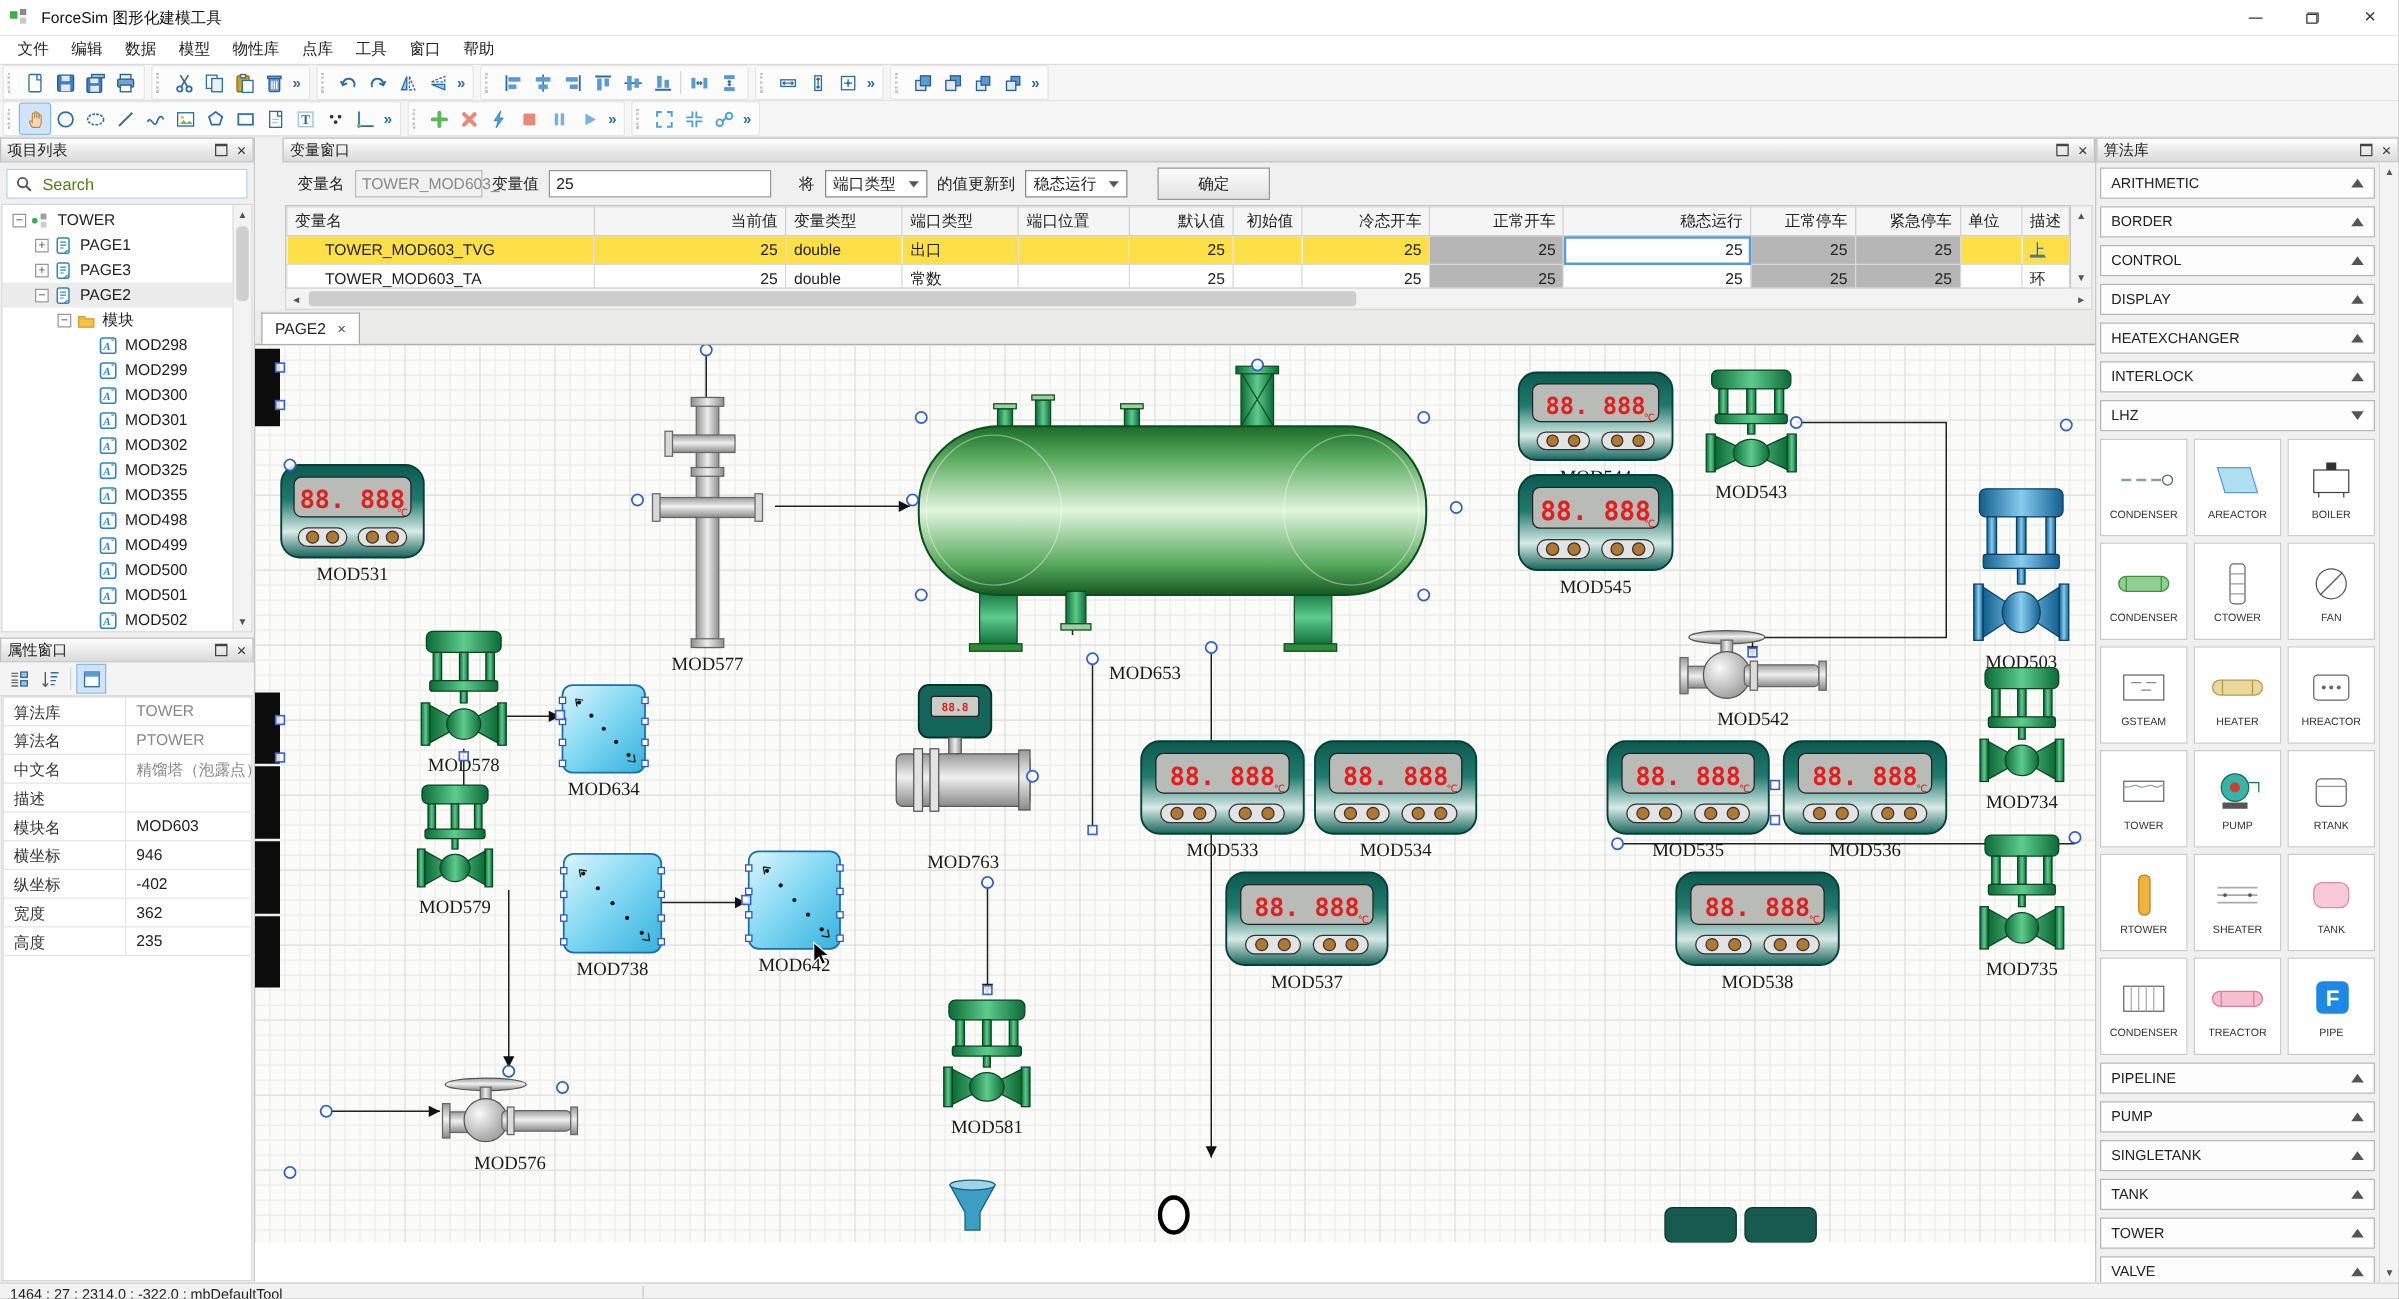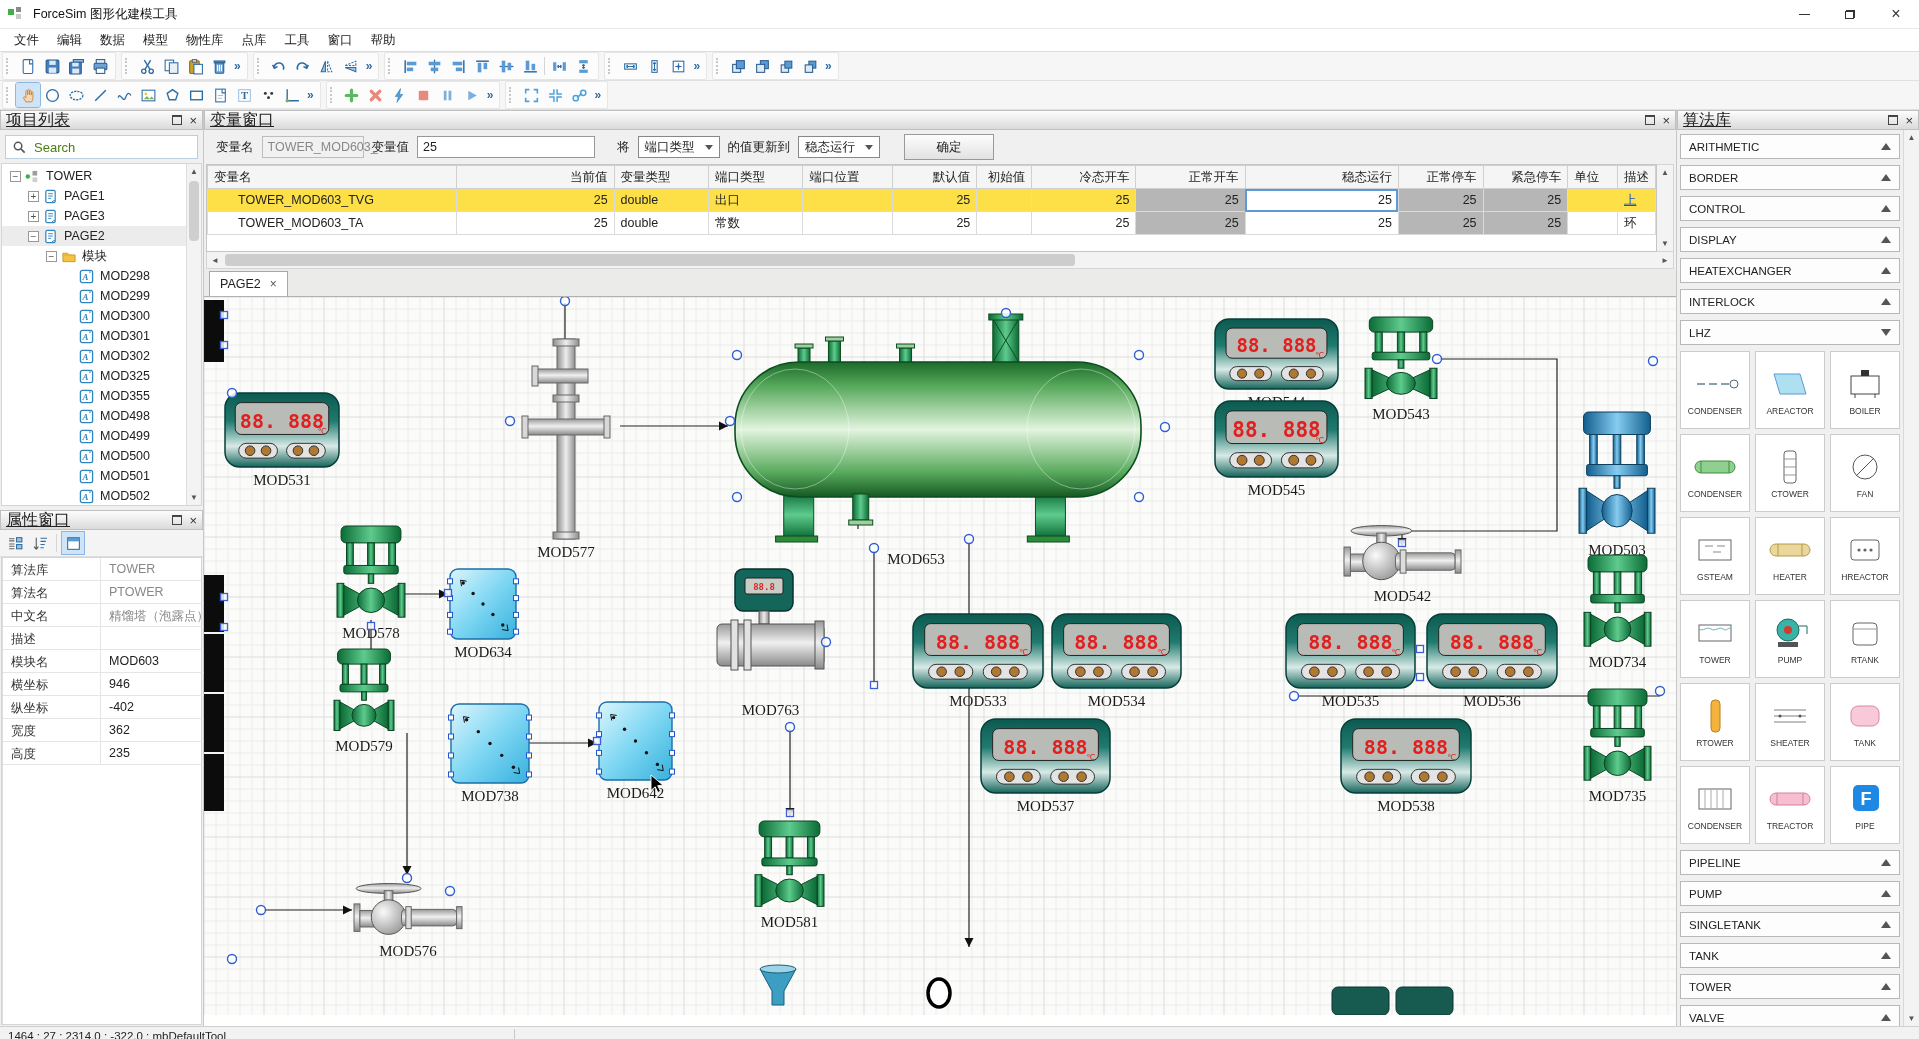--- a/index.html
+++ b/index.html
@@ -17,7 +17,7 @@
   .restbox .b2{position:absolute;left:0;bottom:0;width:7px;height:6px;border:1px solid #333;background:#fff;}
   .closeg{font-size:16px;line-height:1;}
   
-  .menubar{height:22px;background:#fff;display:flex;align-items:center;padding-left:5px;border-bottom:1px solid #ddd;}
+  .menubar{height:22px;background:#fff;display:flex;padding-left:5px;border-bottom:1px solid #ddd;}
   .mitem{padding:2px 9px;font-size:12.5px;}
   
   .tb{height:28px;background:#f6f6f6;display:flex;align-items:center;border-bottom:1px solid #e1e1e1;padding-left:2px;}

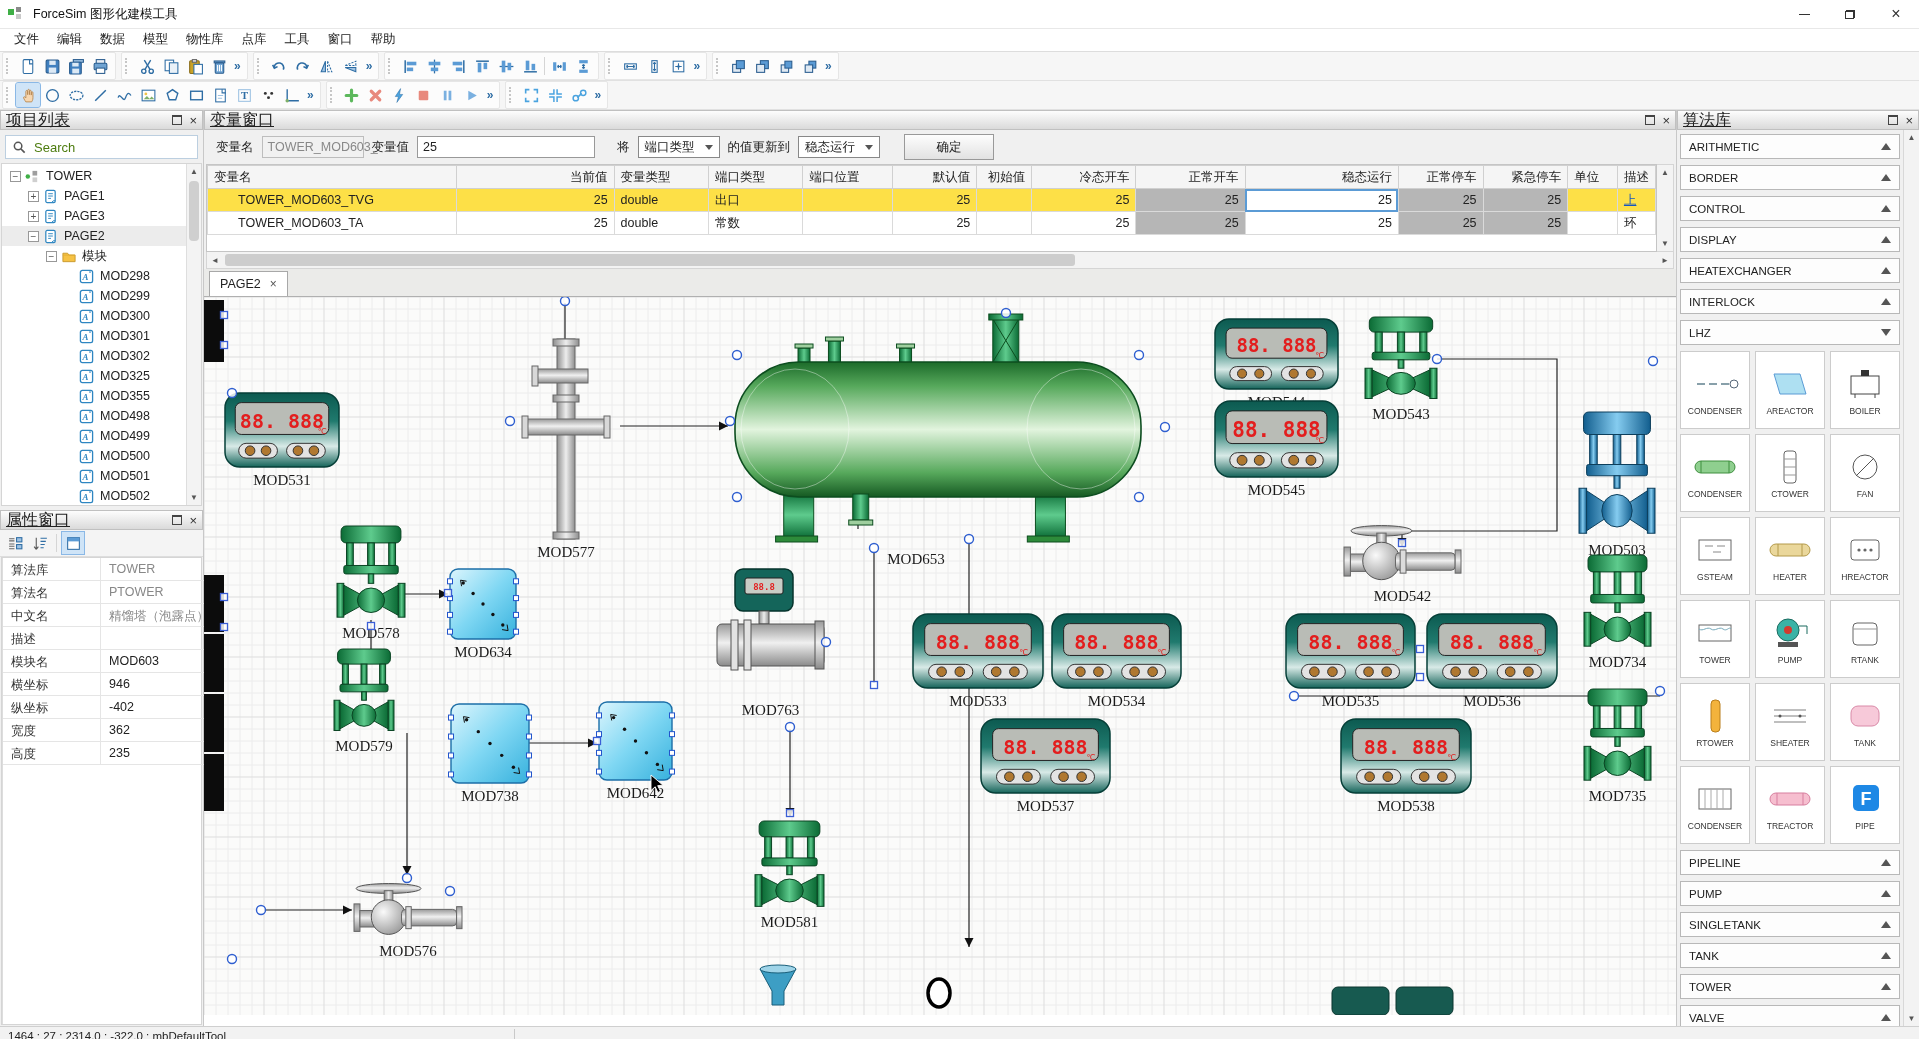--- a/index.html
+++ b/index.html
@@ -35,7 +35,7 @@
   
   .panel{display:flex;flex-direction:column;background:#f0f0f0;min-height:0;}
   .phead{height:20px;flex:none;background:linear-gradient(#fdfdfd,#dadada);border:1px solid #c0c0c0;display:flex;align-items:center;padding:0 5px;box-sizing:border-box;}
-  .ptitle{font-size:16px;color:#222;text-decoration:underline;}
+  .ptitle{font-size:12px;color:#222;}
   .phbtns{margin-left:auto;display:flex;gap:7px;align-items:center;}
   .floaticon{width:8px;height:7px;border:1px solid #444;border-top-width:2px;}
   .closex{font-size:13px;color:#333;line-height:1;}

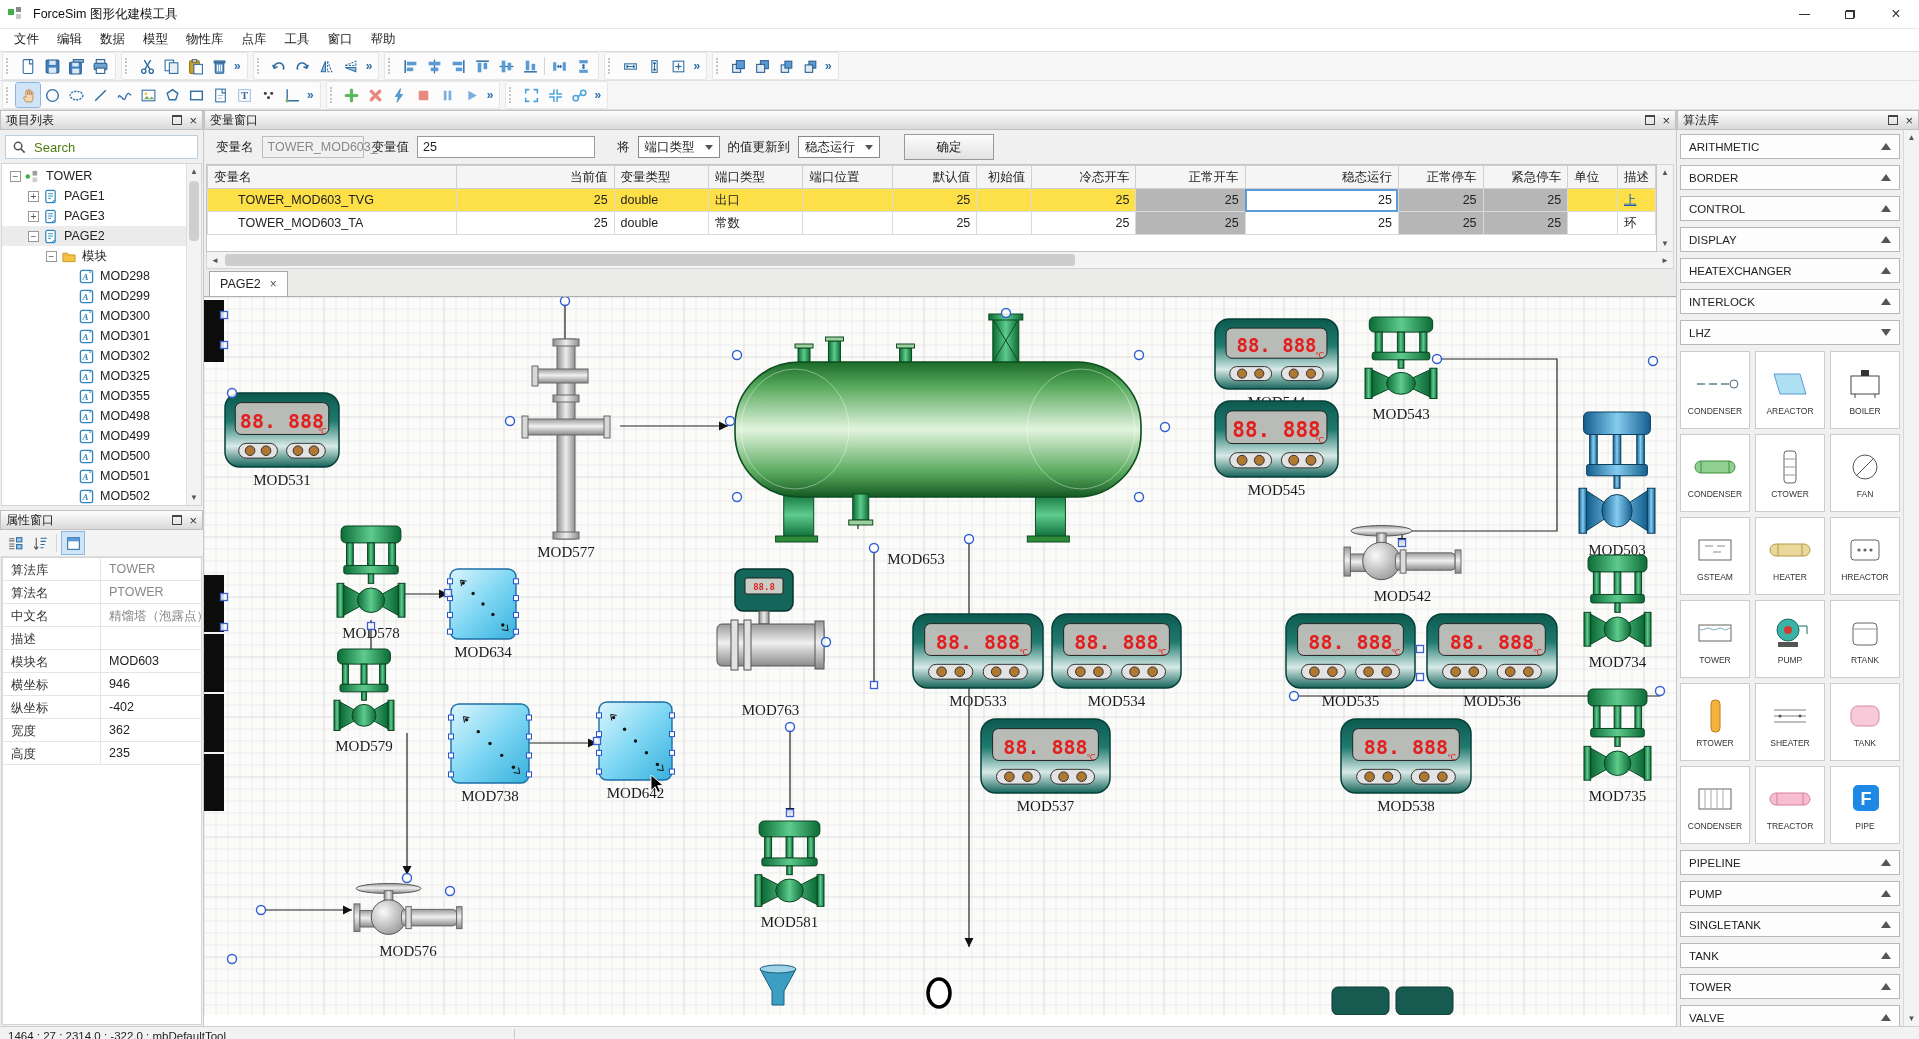--- a/index.html
+++ b/index.html
@@ -68,7 +68,7 @@
   .pvalue{flex:1;padding:4px 0 0 8px;font-size:12.5px;white-space:nowrap;overflow:hidden;}
   .pvalue.muted{color:#888;}
   
-  #varPanel{height:159px;flex:none;display:flex;flex-direction:column;background:#f0f0f0;}
+  #varPanel{height:138px;flex:none;display:flex;flex-direction:column;background:#f0f0f0;margin-left:22px;}
   .vcontrols{height:34px;flex:none;display:flex;align-items:center;gap:8px;padding-left:12px;}
   .vlabel{font-size:12.5px;}
   .vinput{height:22px;border:1px solid #999;background:#fff;padding:0 5px;display:flex;align-items:center;font-size:12.5px;box-sizing:border-box;}

